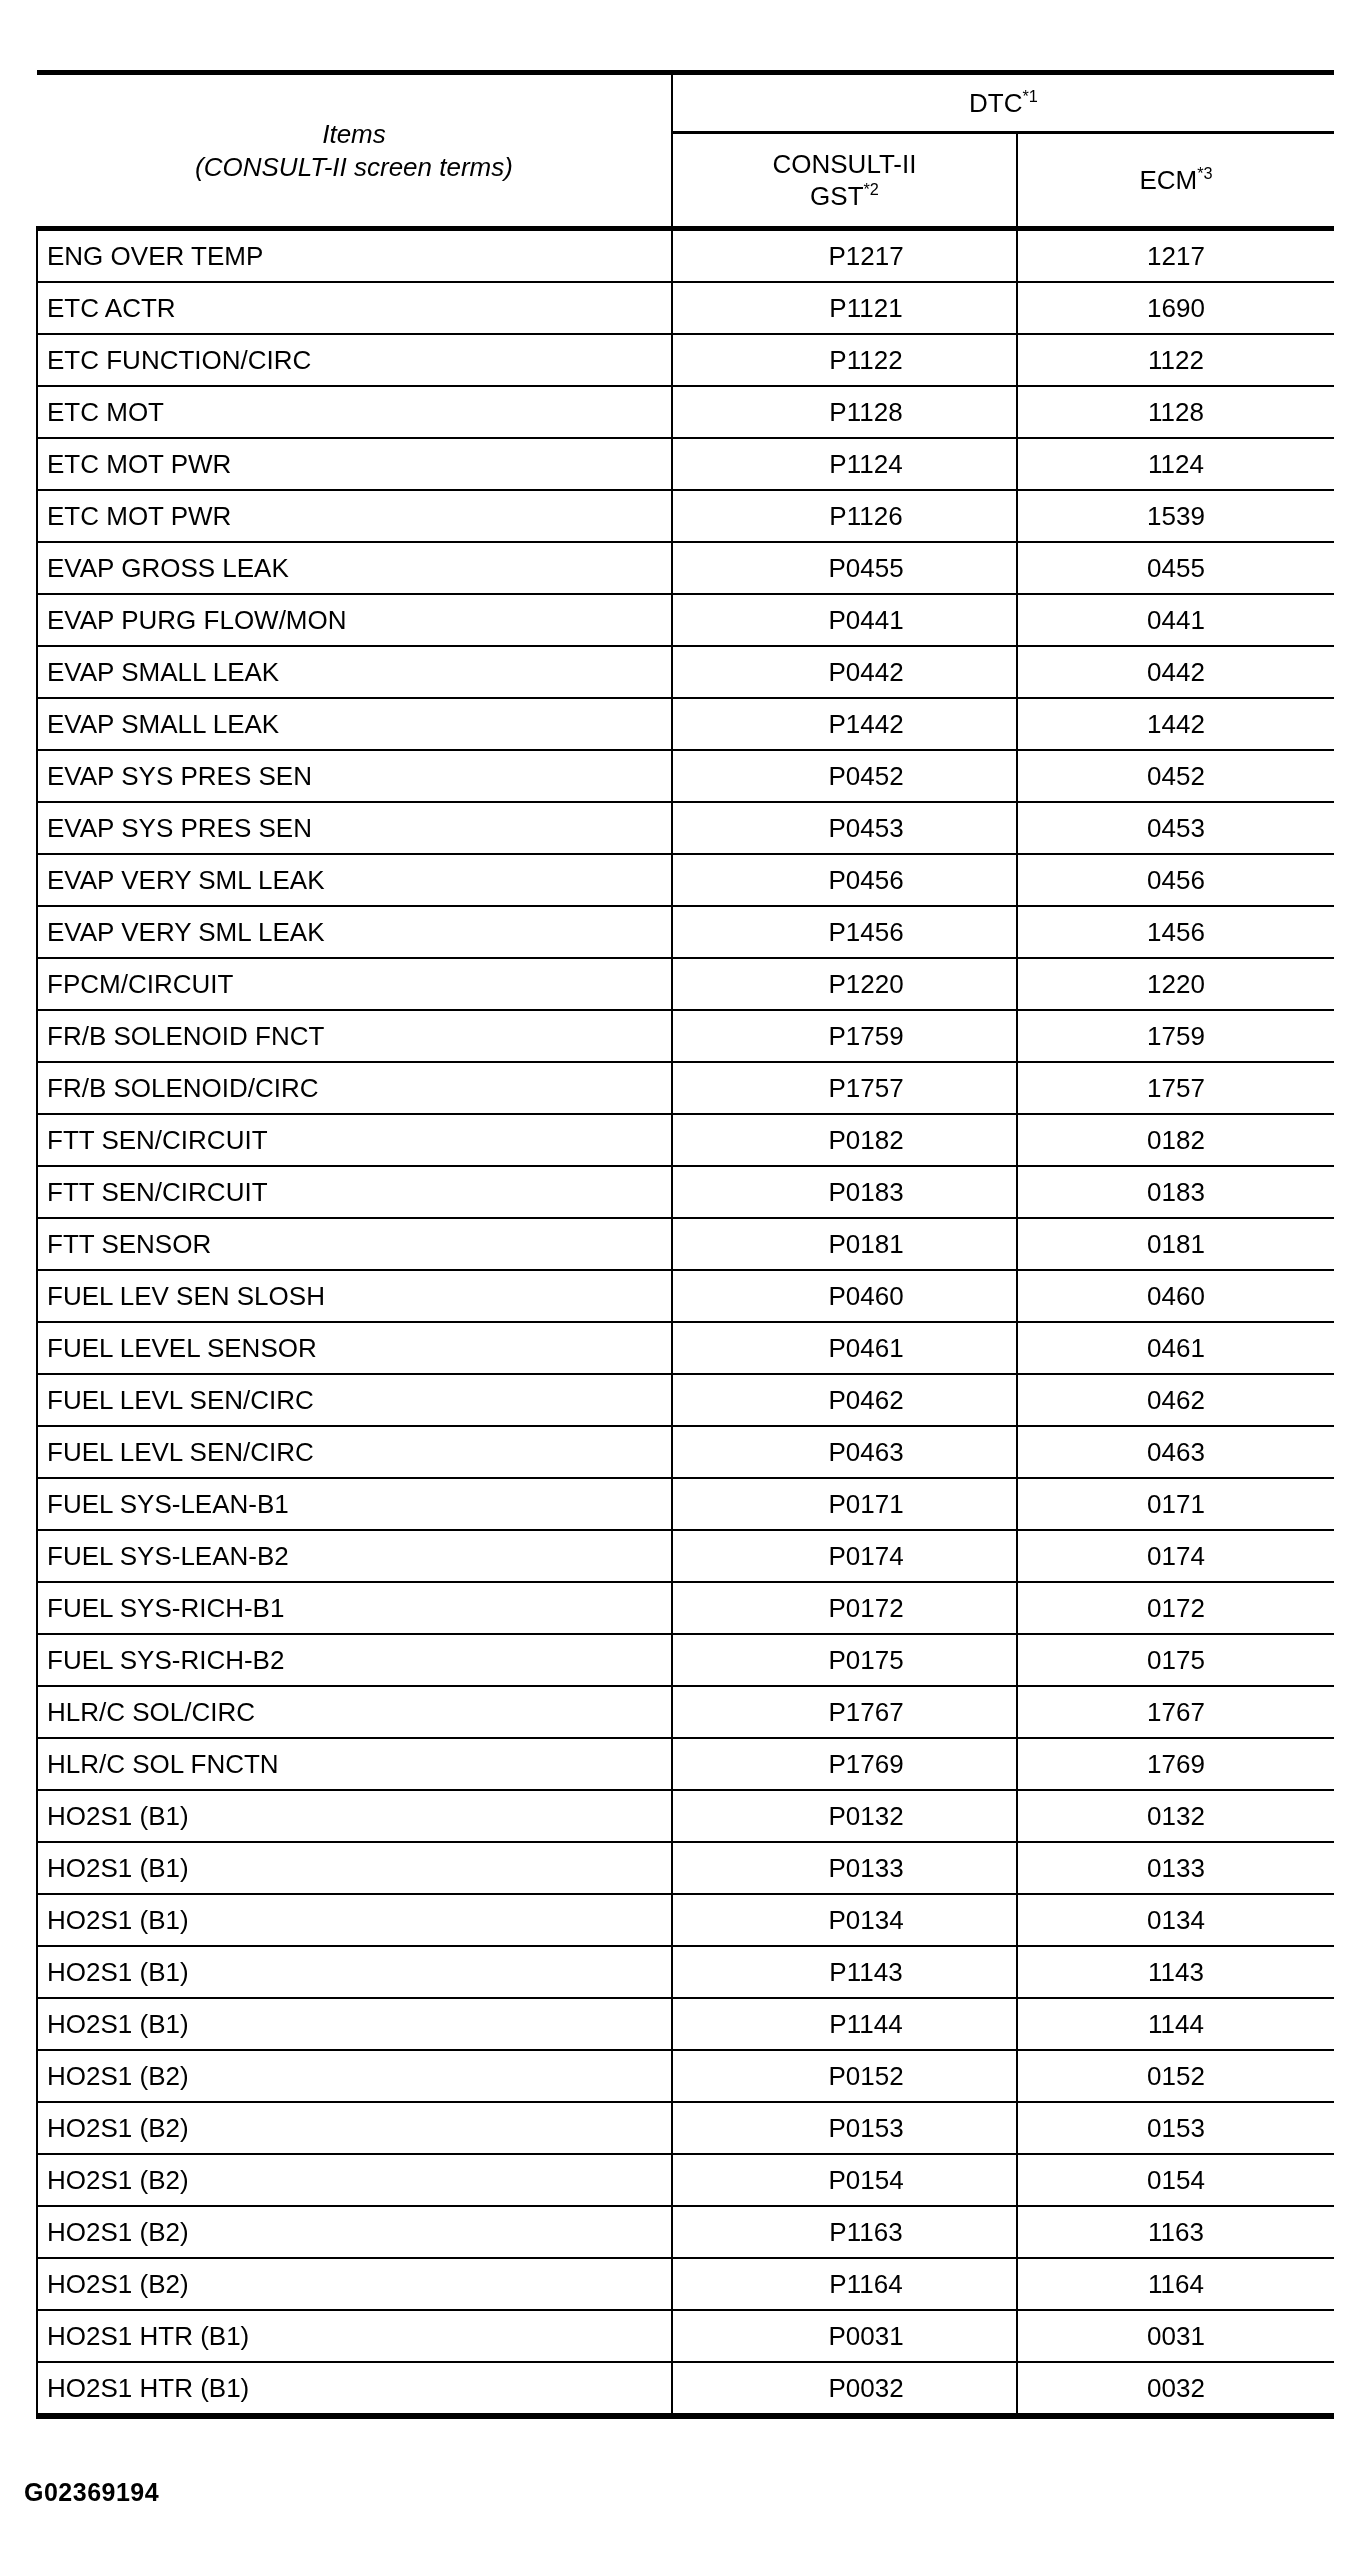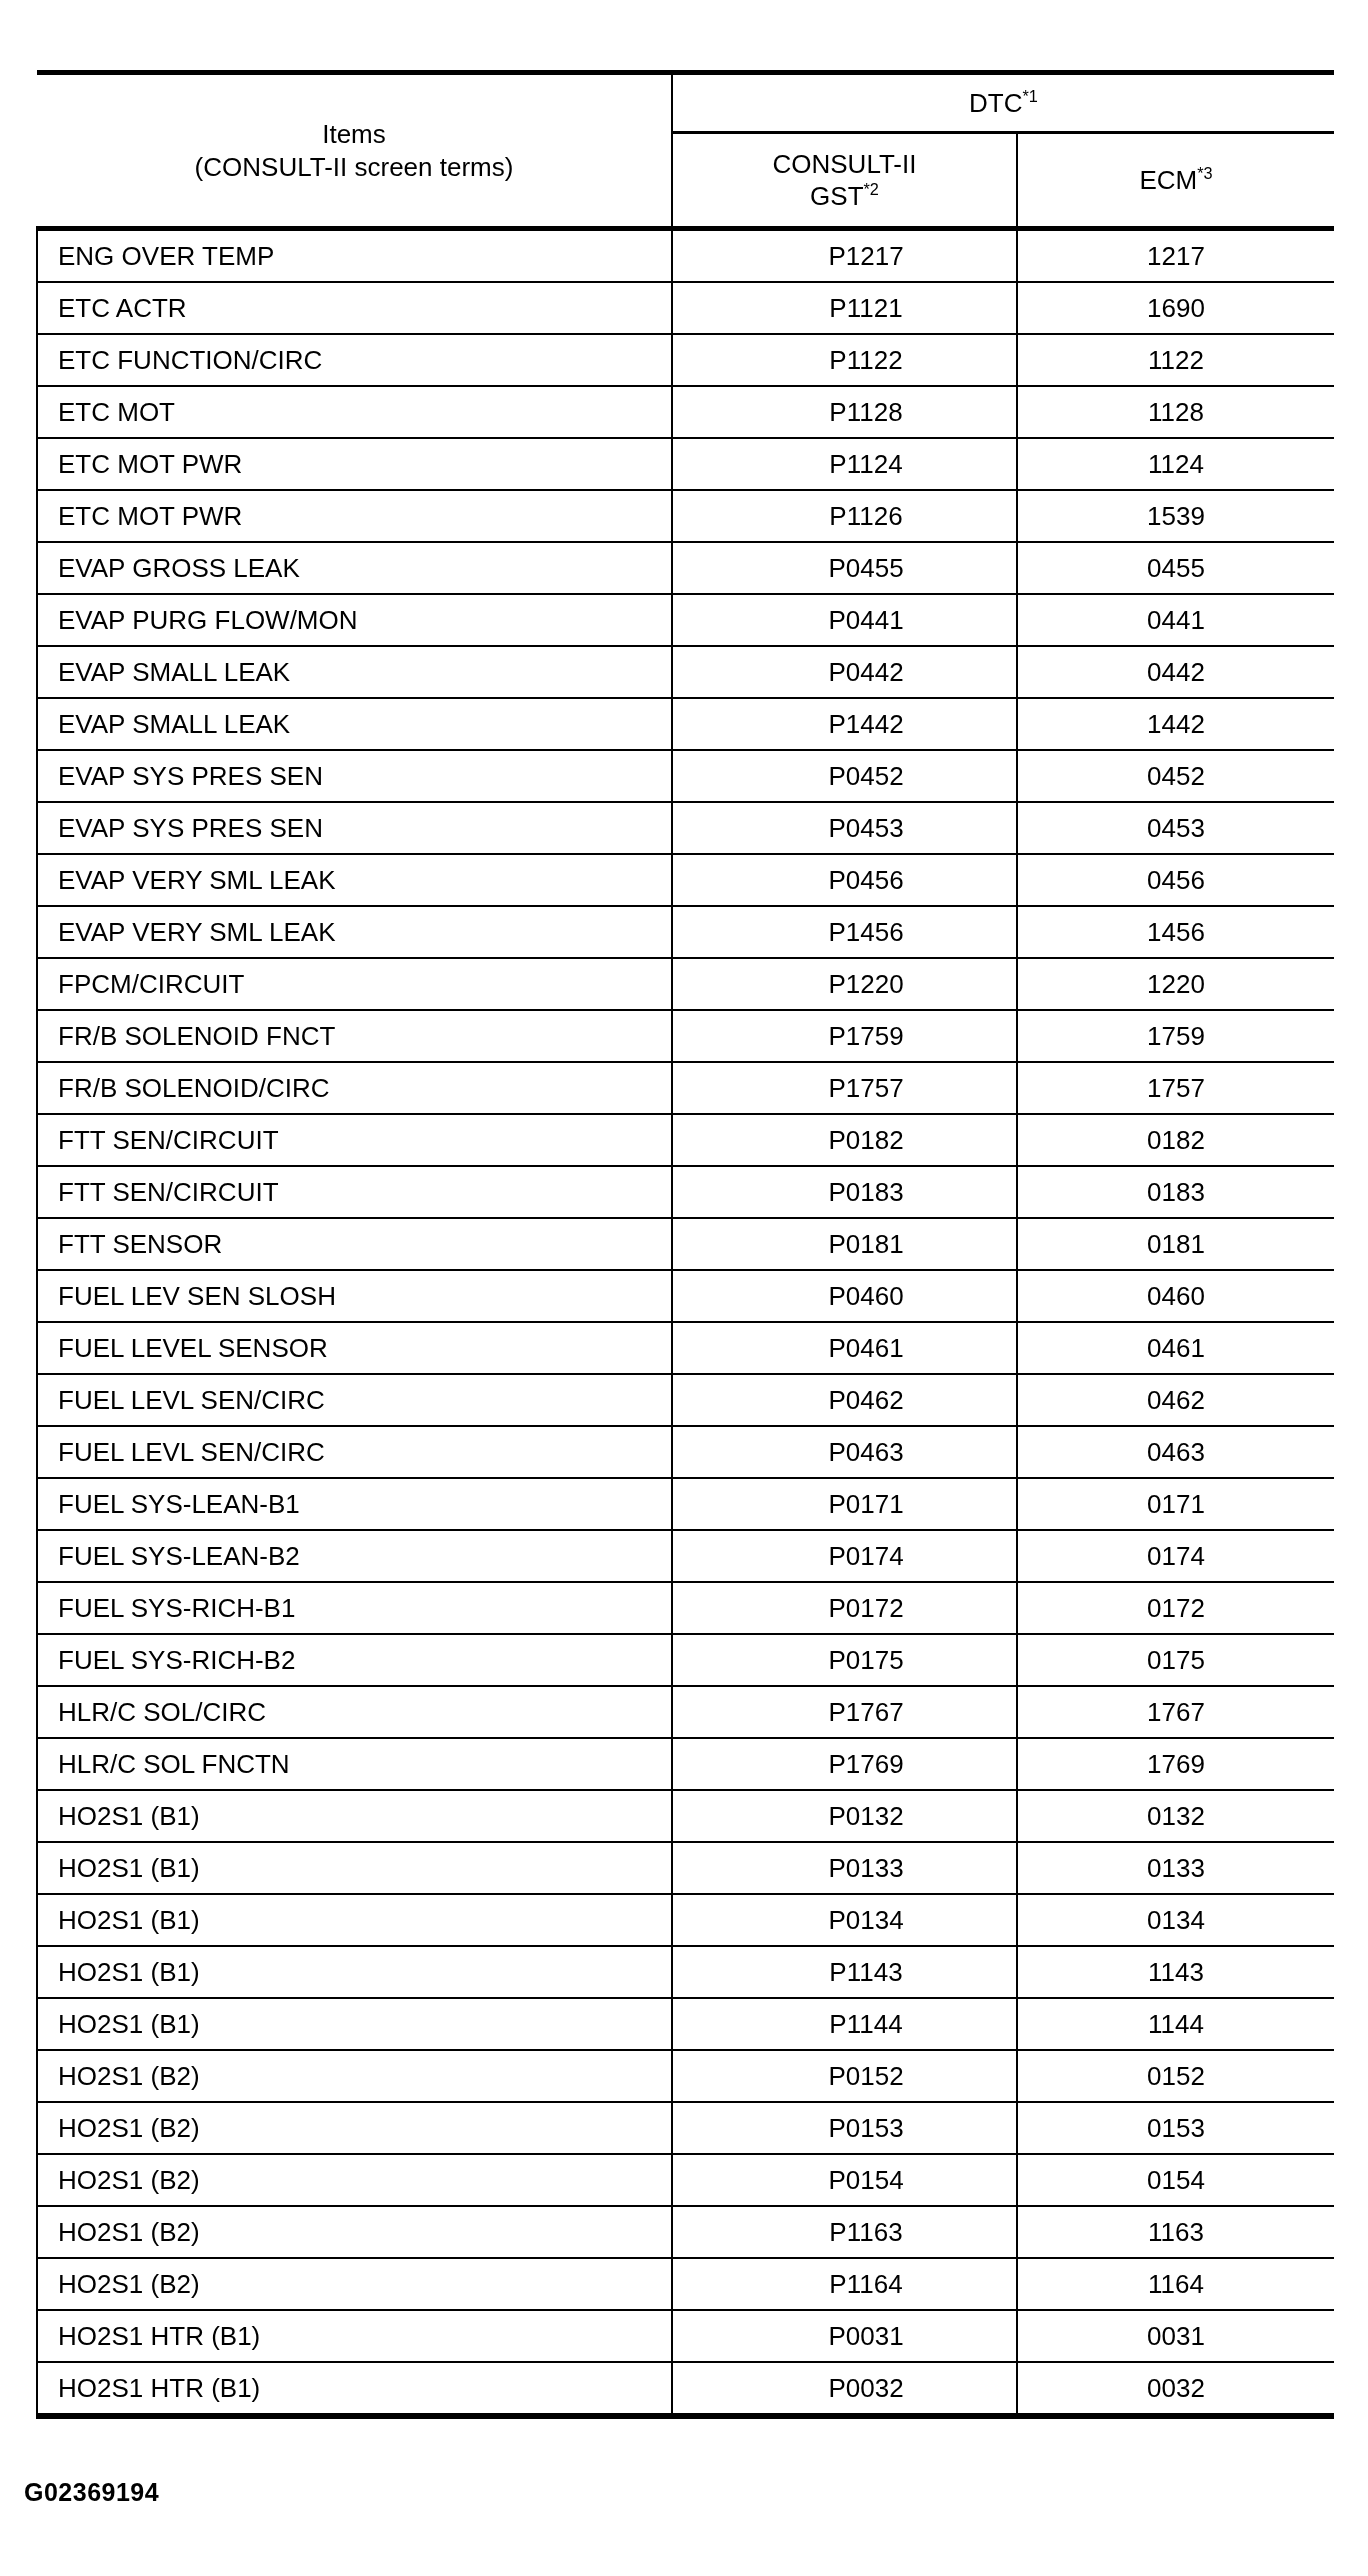--- a/index.html
+++ b/index.html
@@ -52,6 +52,7 @@
   th.items-th {
     border-right: 2.9px solid #000;
     border-bottom: 5.7px solid #000;
+    font-style: italic;
   }
   th.dtc-th {
     height: 56px;

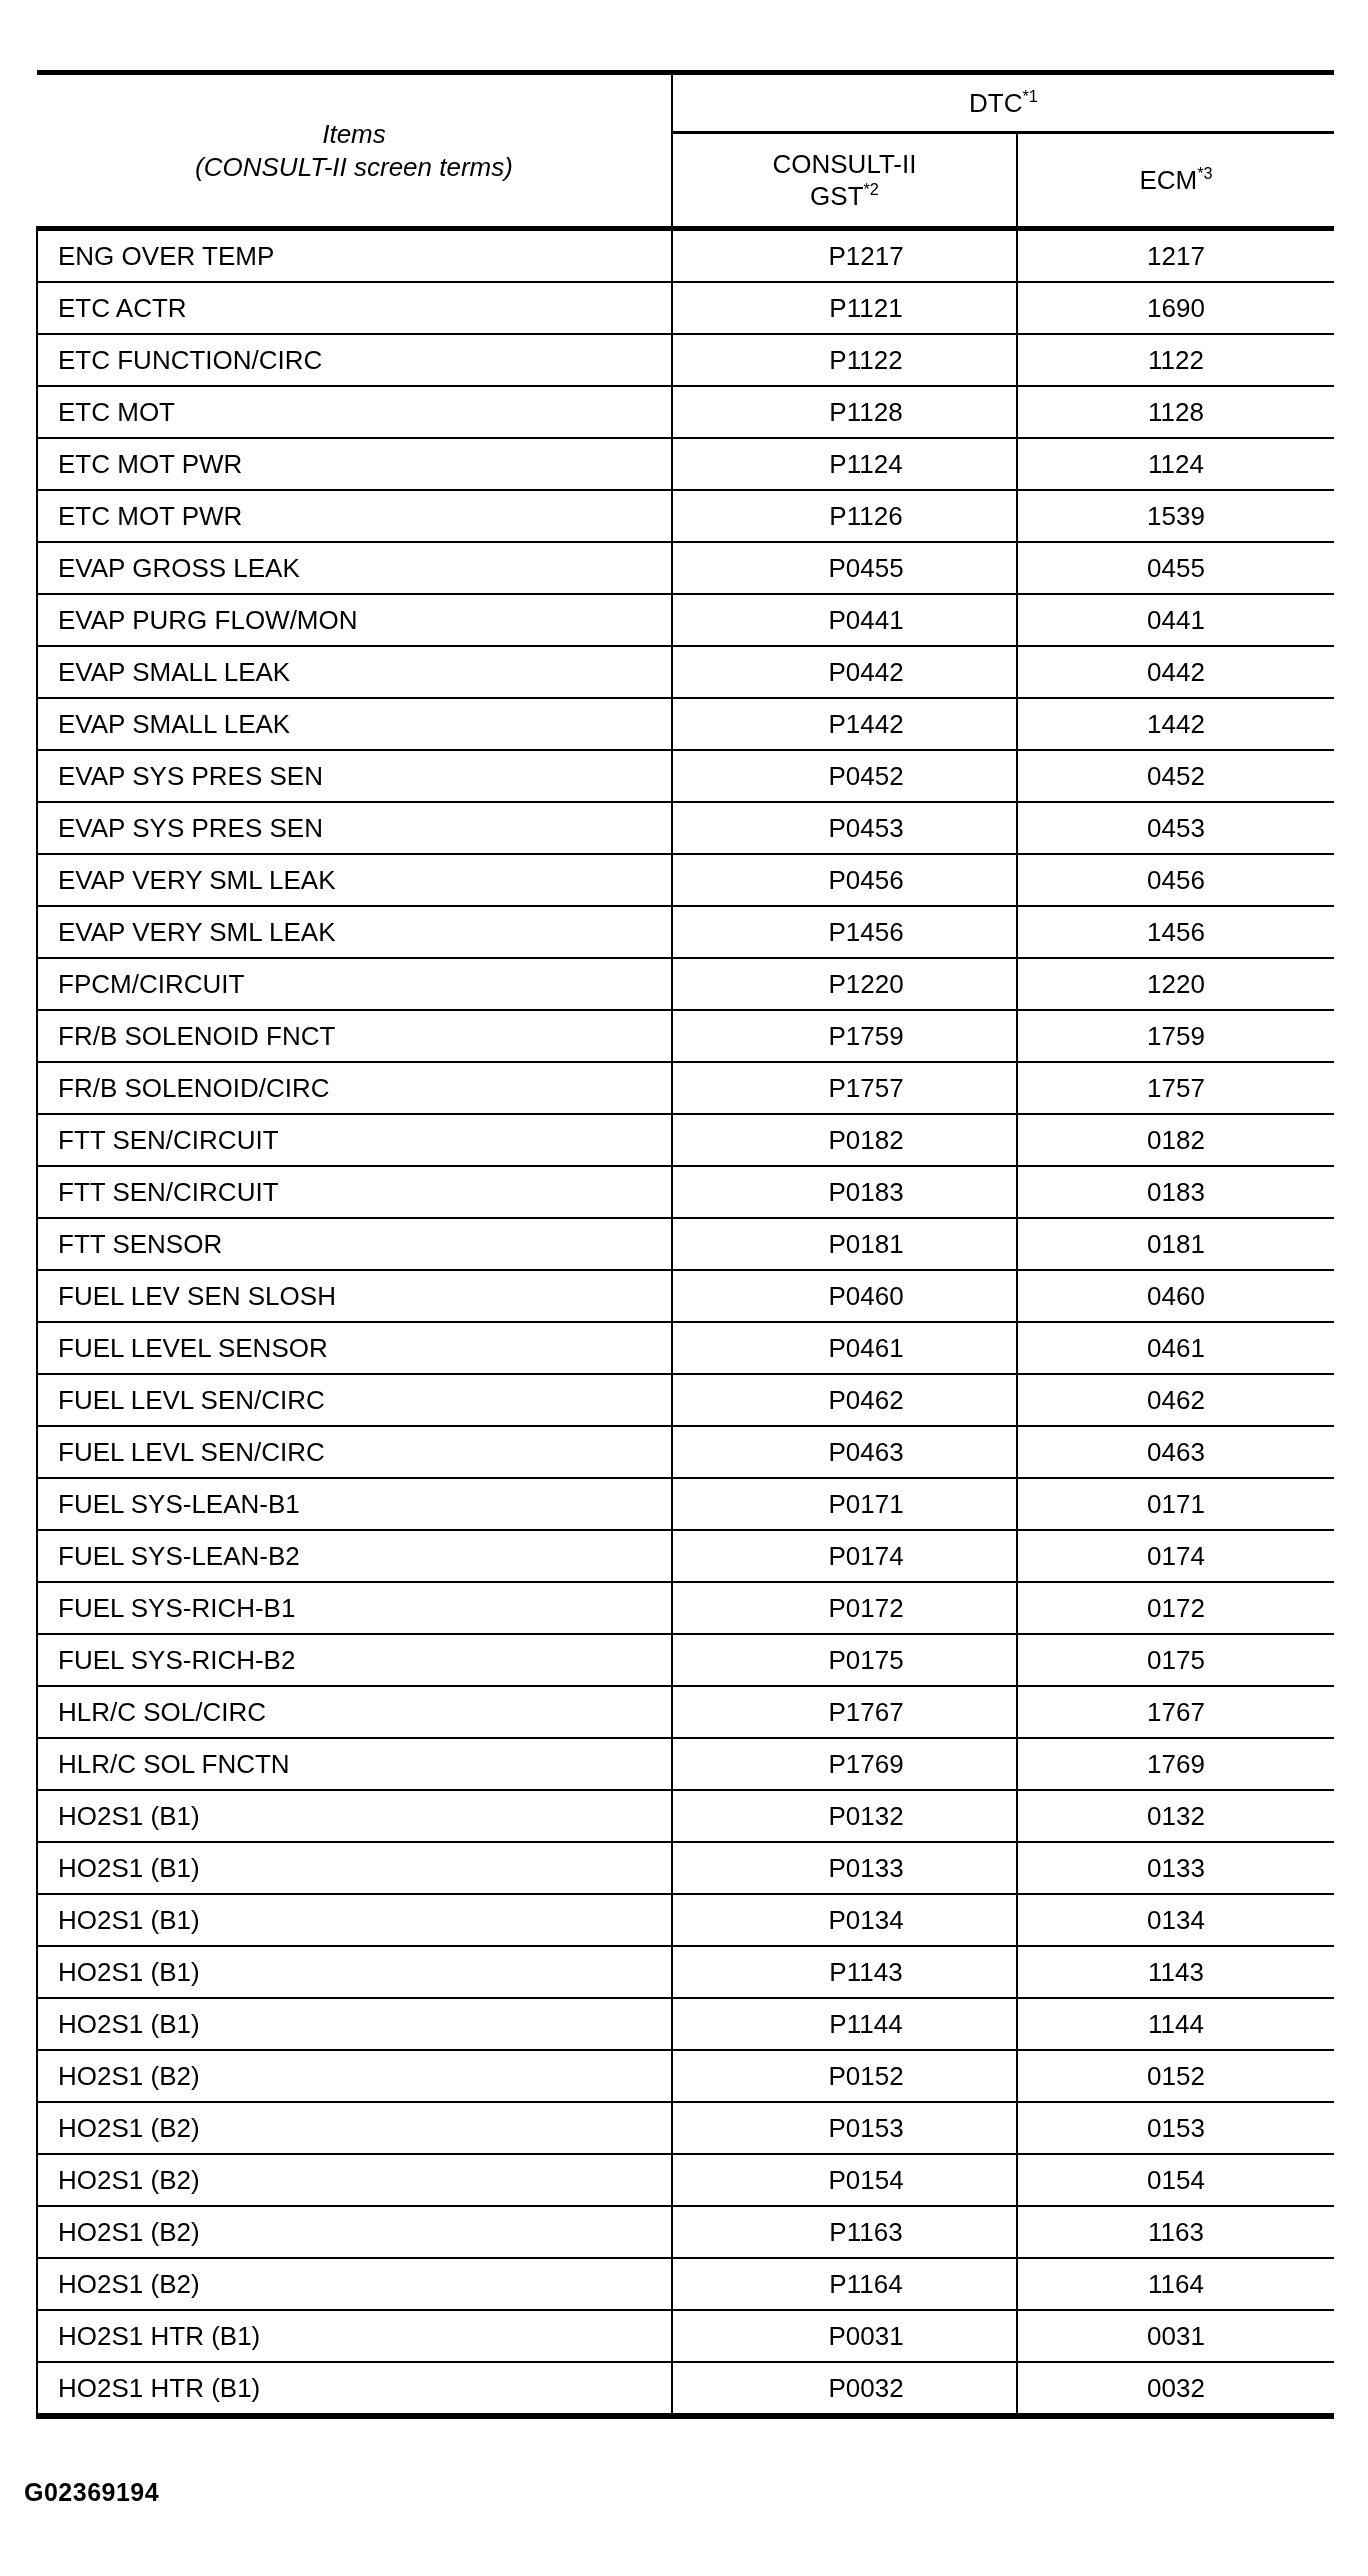--- a/index.html
+++ b/index.html
@@ -77,7 +77,7 @@
     border-left: 2.9px solid #000;
     border-right: 2.9px solid #000;
     text-align: left;
-    padding-left: 20px;
+    padding-left: 9px;
   }
   tbody td.gst-cell {
     border-right: 2.9px solid #000;

